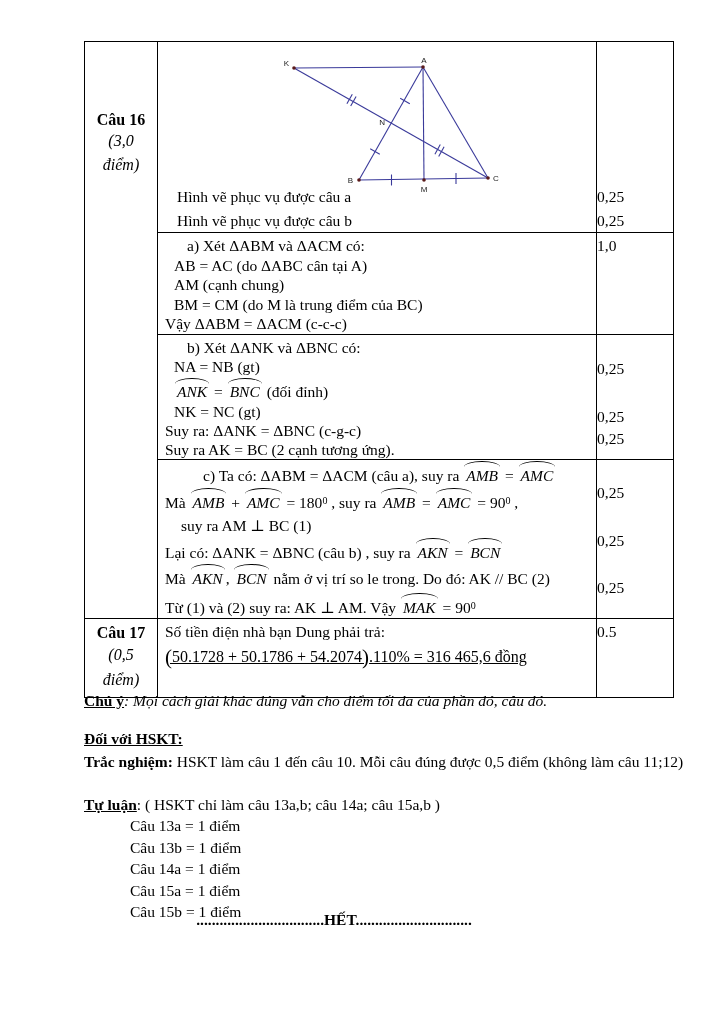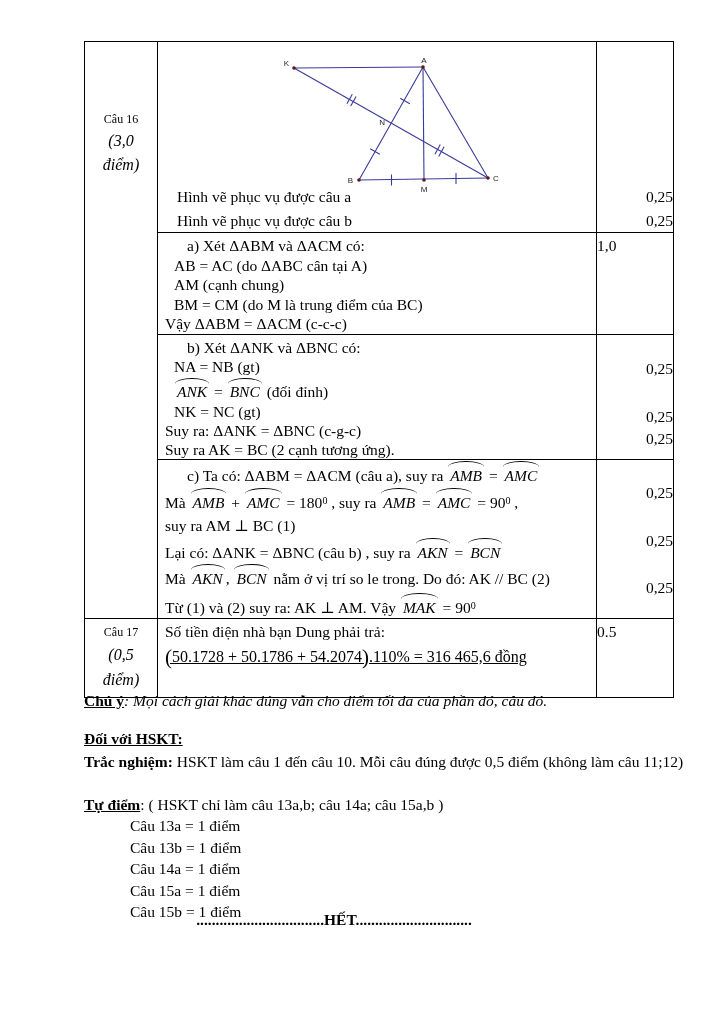--- a/index.html
+++ b/index.html
@@ -14,7 +14,7 @@
   col.c1{width:73px;} col.c2{width:439px;} col.c3{width:77px;}
 
   .label-cell{text-align:center;}
-  .q-label{font-weight:normal;font-size:12px;}
+  .q-label{font-weight:bold;font-size:16px;}
   .q-sub{font-style:italic;font-size:16px;line-height:24px;}
   .q16-label-pad{padding-top:68px;}
   .q17-label-pad{padding-top:4px;}

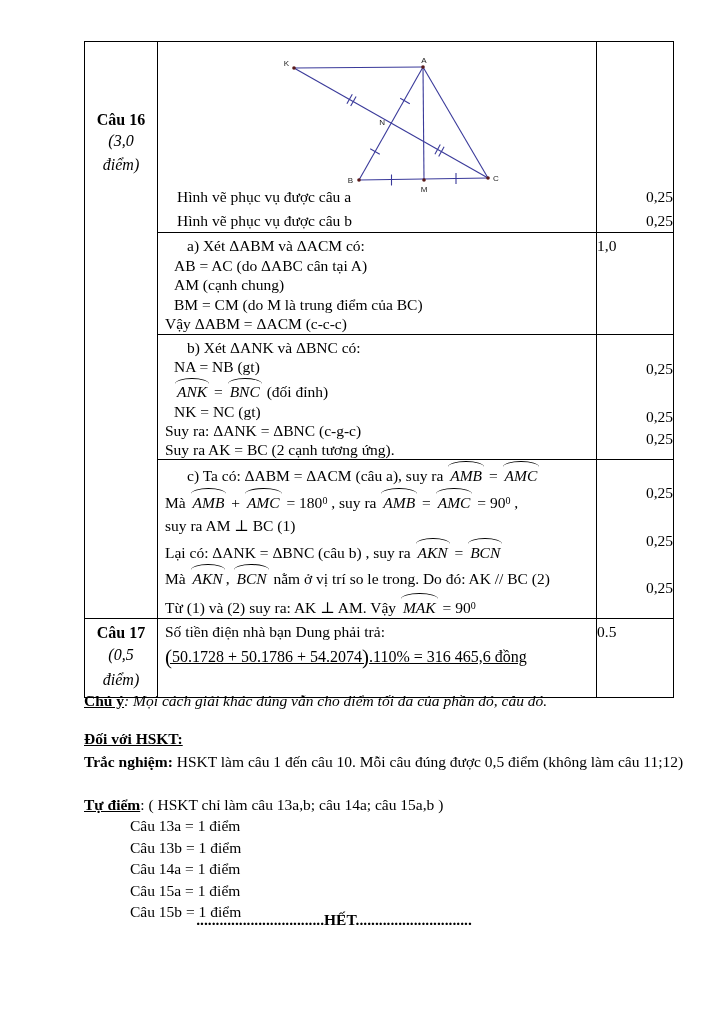--- a/index.html
+++ b/index.html
@@ -27,7 +27,7 @@
   .figure-svg{position:absolute;left:123px;top:12px;}
   .caption{position:absolute;left:19px;white-space:nowrap;}
   .cap-a{top:145px;} .cap-b{top:169px;}
-  .score{position:absolute;left:0;width:100%;text-align:right;white-space:nowrap;font-family:Liberation Serif, serif;}
+  .score{position:absolute;left:0;width:100%;text-align:left;white-space:nowrap;font-family:Liberation Serif, serif;}
   .fsc-a{top:145px;} .fsc-b{top:169px;}
   .score-top{padding-top:3px;text-align:left;}
 

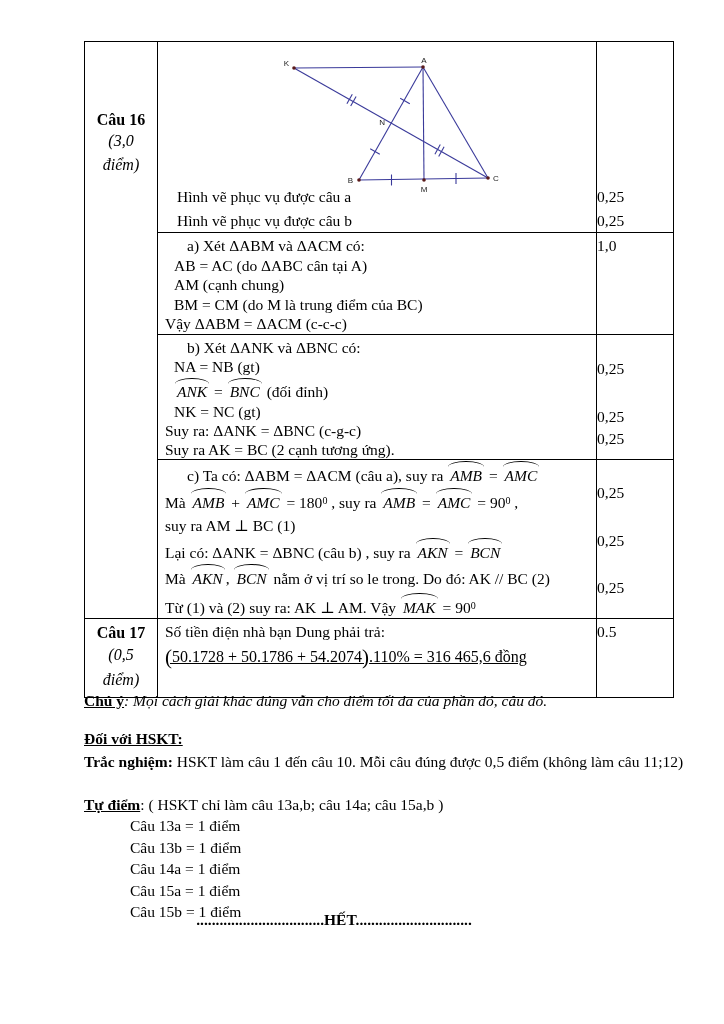--- a/index.html
+++ b/index.html
@@ -39,7 +39,7 @@
   .secb .ln{line-height:19px;}
   .hatline{padding-top:6px;padding-bottom:1px;}
   .secc .ln{line-height:21px;}
-  .mt2{margin-top:2px;} .mt5{margin-top:5px;} .mt6{margin-top:6px;} .mt8{margin-top:8px;}
+  .mt2{margin-top:2px;margin-left:16px;} .mt5{margin-top:5px;} .mt6{margin-top:6px;} .mt8{margin-top:8px;}
 
   .ang{font-style:italic;position:relative;display:inline-block;padding:0 3px;}
   .ang::before{content:"";position:absolute;left:1px;right:1px;top:-4px;height:5px;

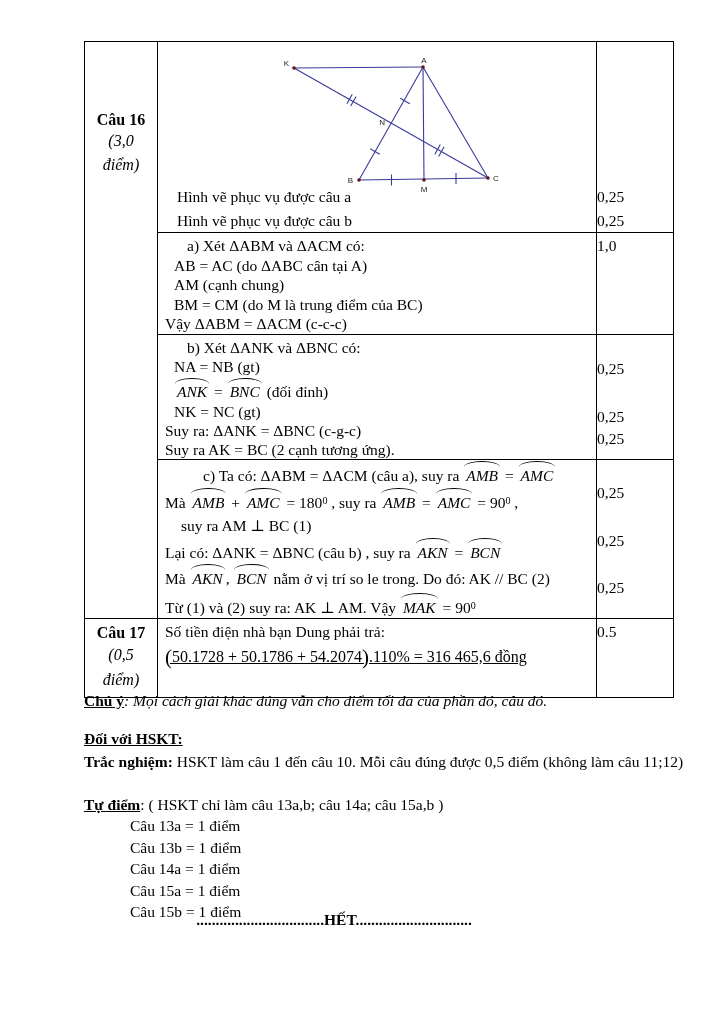--- a/index.html
+++ b/index.html
@@ -219,7 +219,7 @@
   </div>
 
   <div class="notes n-tuluan">
-    <span class="bu">Tự điểm</span><span>: ( HSKT chỉ làm câu 13a,b; câu 14a; câu 15a,b )</span>
+    <span class="bu">Tự luận</span><span>: ( HSKT chỉ làm câu 13a,b; câu 14a; câu 15a,b )</span>
   </div>
 
   <div class="notes n-items">

